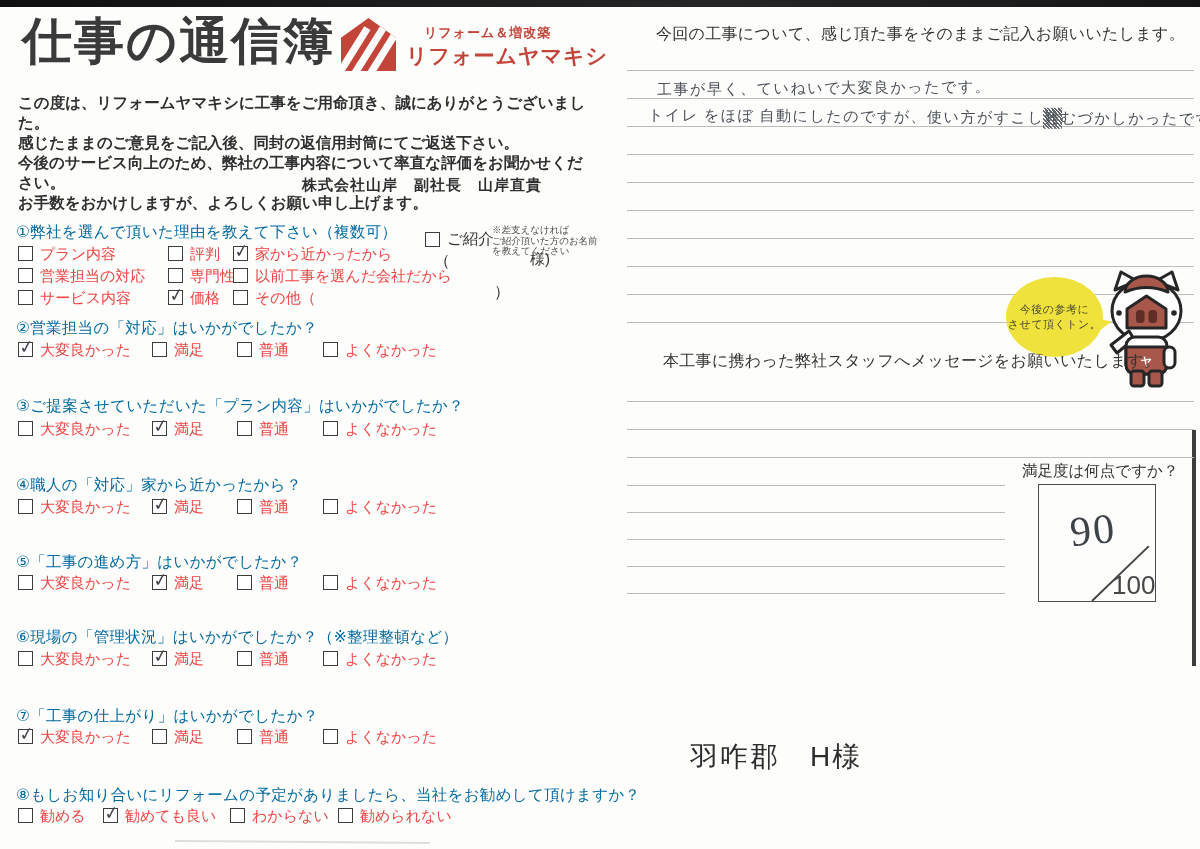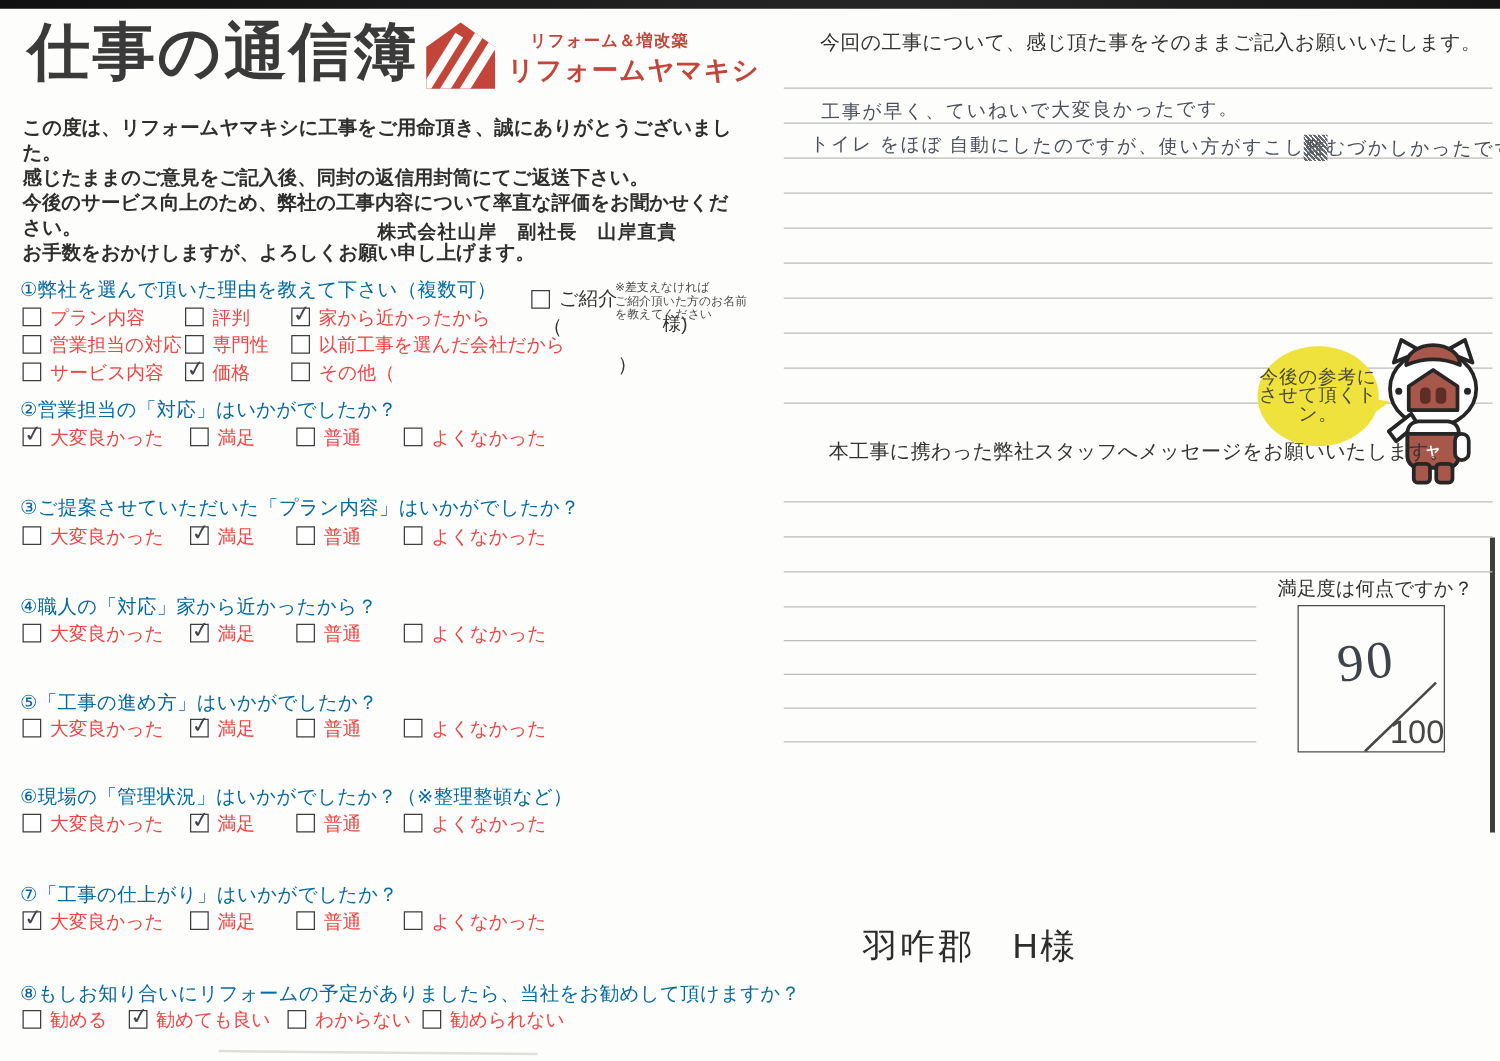--- a/index.html
+++ b/index.html
@@ -38,7 +38,7 @@
   
   .ref-cb{position:absolute;left:425px;top:9px;}
   .ref-label{position:absolute;left:447px;top:7px;font-size:15.5px;color:#333;}
-  .ref-note{position:absolute;left:492px;top:4px;font-size:9.5px;line-height:10.5px;color:#4a4a4a;white-space:nowrap;}
+  .ref-note{position:absolute;left:492px;top:4px;font-size:9.5px;line-height:10.5px;color:#4a4a4a;white-space:nowrap;font-family:Liberation Mono, monospace;}
   .ref-paren-open{position:absolute;left:434px;top:29px;font-size:16px;color:#333;}
   .ref-sama{position:absolute;left:530px;top:28px;font-size:15px;color:#333;}
   .other-close{position:absolute;left:494px;top:60px;font-size:16px;color:#333;}

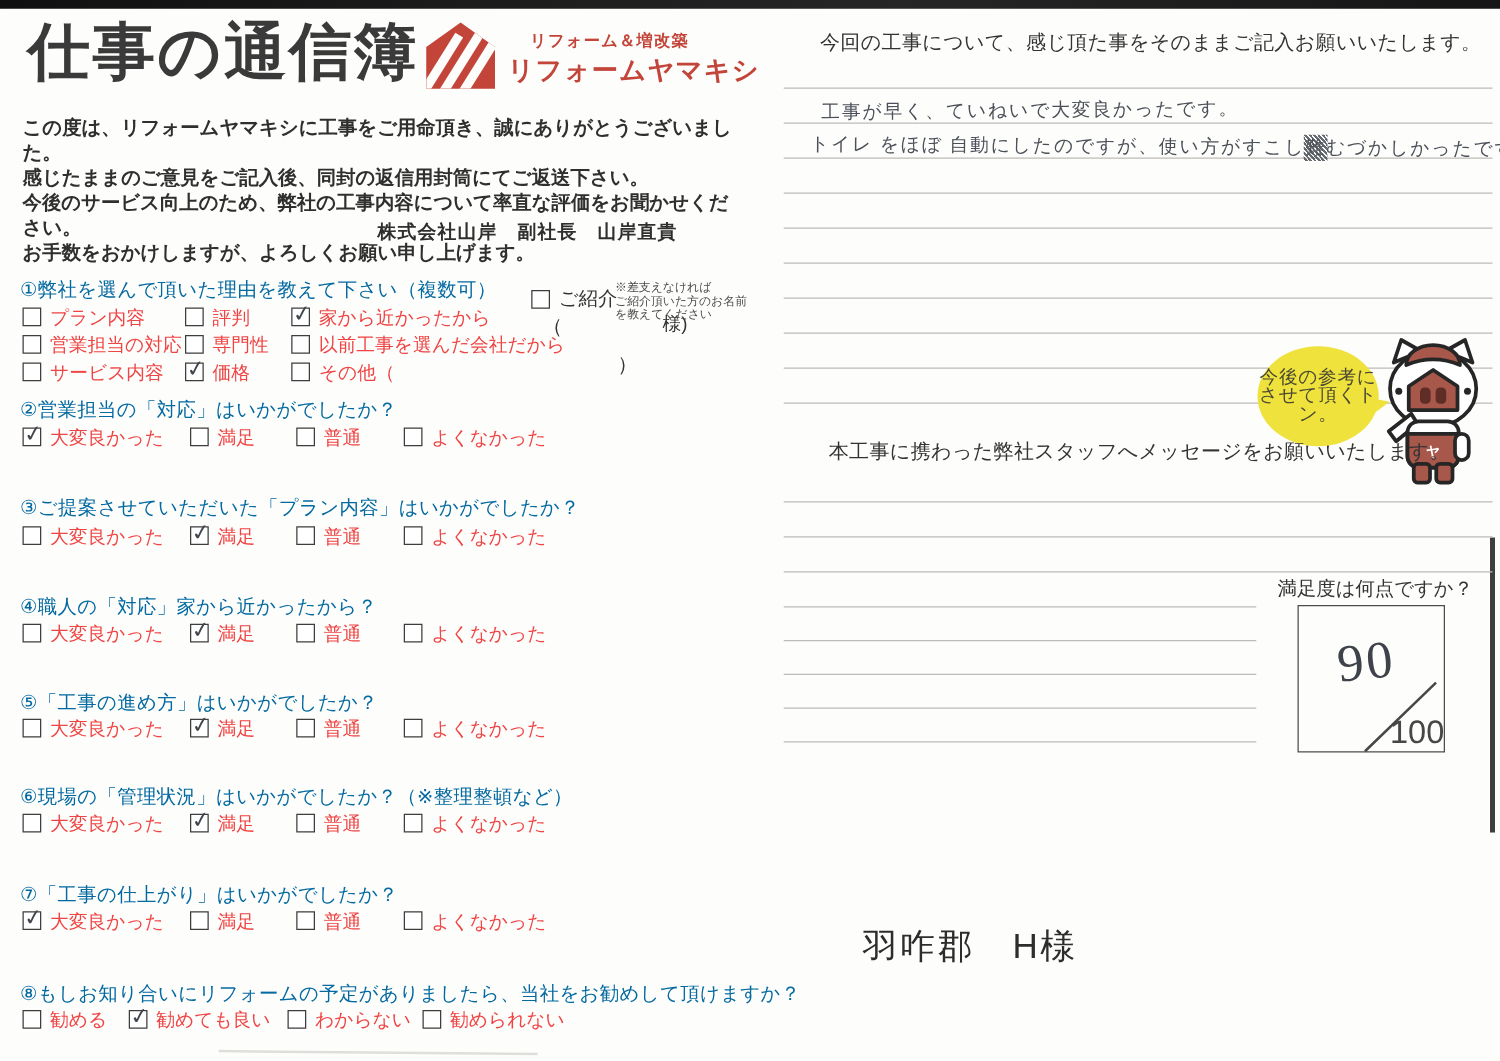--- a/index.html
+++ b/index.html
@@ -28,7 +28,7 @@
   .cols-q1 .opt-row:nth-child(2){top:22px}
   .cols-q1 .opt-row:nth-child(3){top:44px}
   .opt{position:absolute;top:0;display:flex;gap:7px;align-items:flex-start;}
-  .cols-q1 .opt:nth-child(1){left:18px}.cols-q1 .opt:nth-child(2){left:148px}.cols-q1 .opt:nth-child(3){left:233px}
+  .cols-q1 .opt:nth-child(1){left:18px}.cols-q1 .opt:nth-child(2){left:168px}.cols-q1 .opt:nth-child(3){left:233px}
   .cols-rating .opt:nth-child(1){left:18px}.cols-rating .opt:nth-child(2){left:152px}.cols-rating .opt:nth-child(3){left:237px}.cols-rating .opt:nth-child(4){left:323px}
   .cols-q8 .opt:nth-child(1){left:18px}.cols-q8 .opt:nth-child(2){left:103px}.cols-q8 .opt:nth-child(3){left:230px}.cols-q8 .opt:nth-child(4){left:338px}
   .cb{width:13px;height:13px;border:1.8px solid #3d3d3d;background:#fff;position:relative;flex:none;margin-top:1px;}

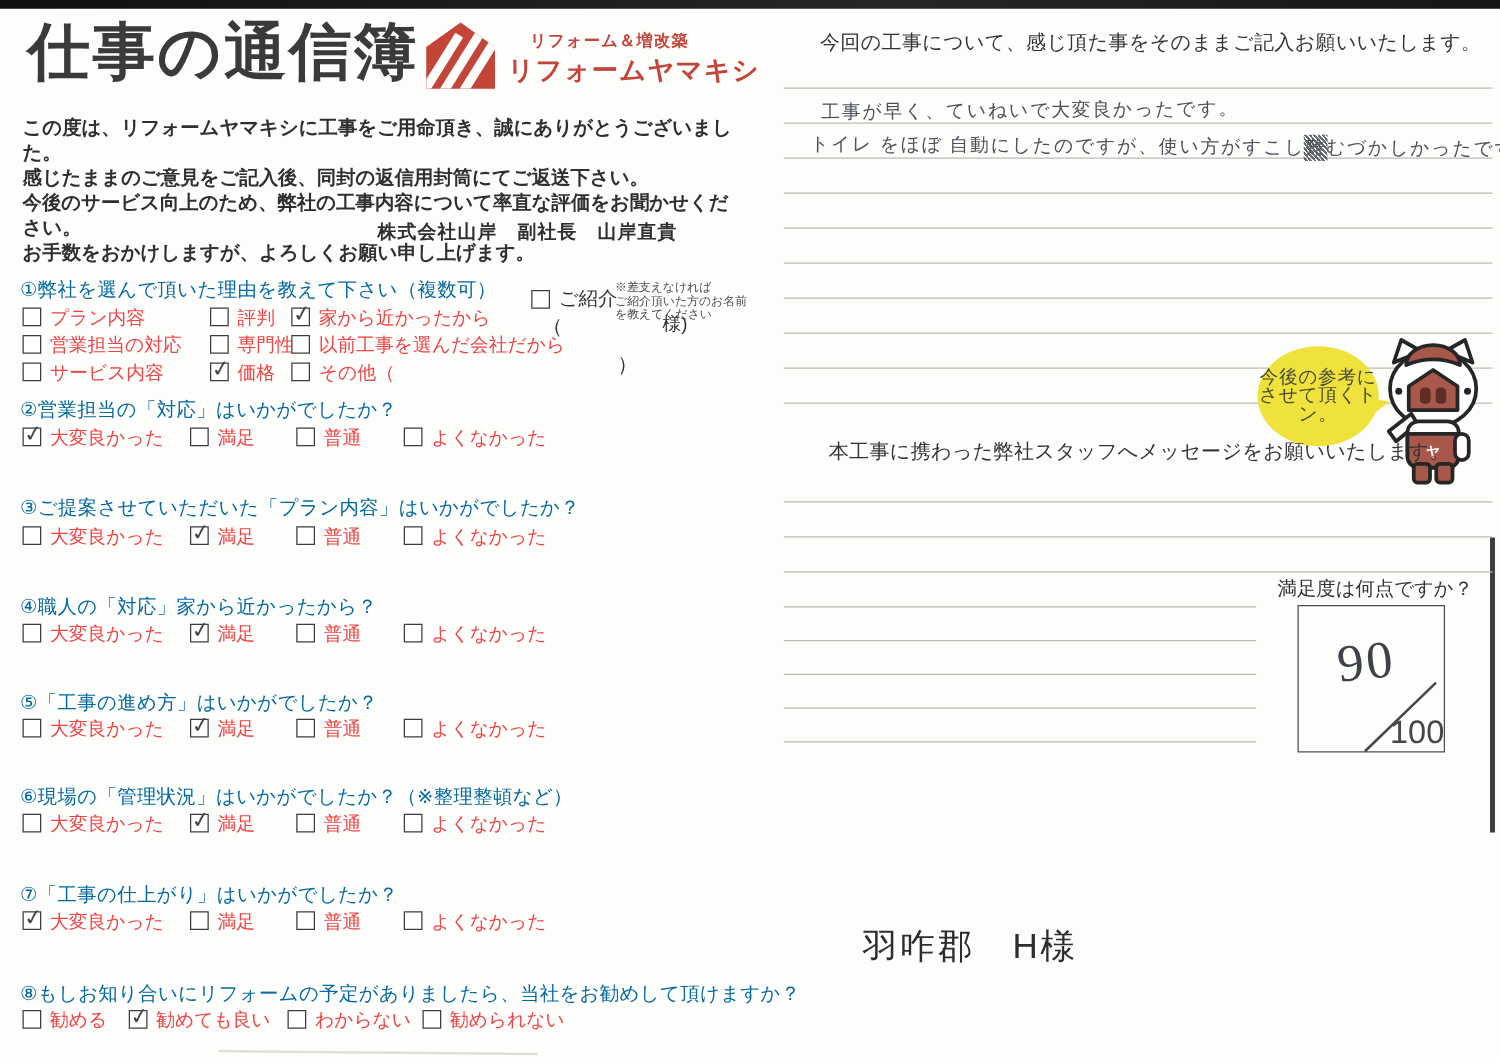--- a/index.html
+++ b/index.html
@@ -55,7 +55,7 @@
 
   .bubble{position:absolute;left:1006px;top:277px;width:97px;height:80px;background:#f0e23c;border-radius:50%;
           text-align:center;padding-top:0;display:flex;flex-direction:column;justify-content:center;}
-  .bubble-line{font-size:15px;line-height:15px;color:#4a4a33;font-family:cursive;letter-spacing:.5px;}
+  .bubble-line{font-size:11px;line-height:15px;color:#4a4a33;font-family:cursive;letter-spacing:.5px;}
   .bubble-tail{position:absolute;left:1094px;top:316px;width:0;height:0;border-top:7px solid transparent;border-bottom:9px solid transparent;border-left:18px solid #f0e23c;transform:rotate(-10deg);}
   .pig{position:absolute;left:1098px;top:268px;}
 

